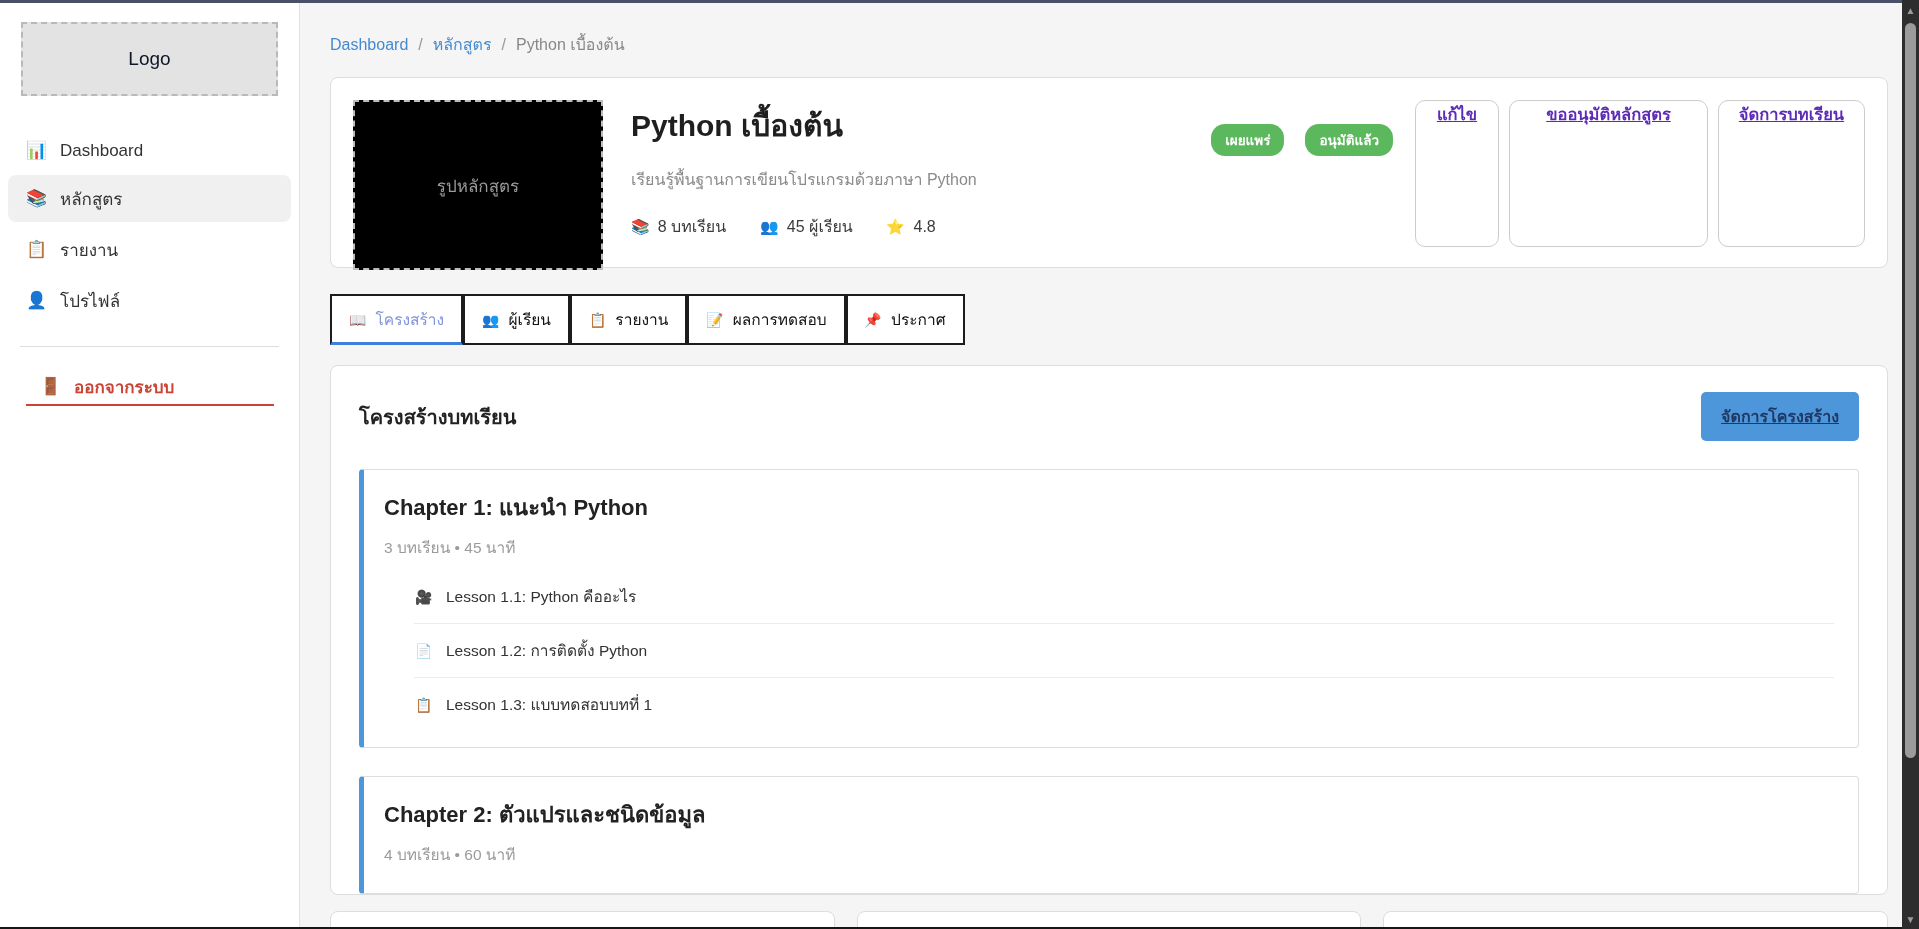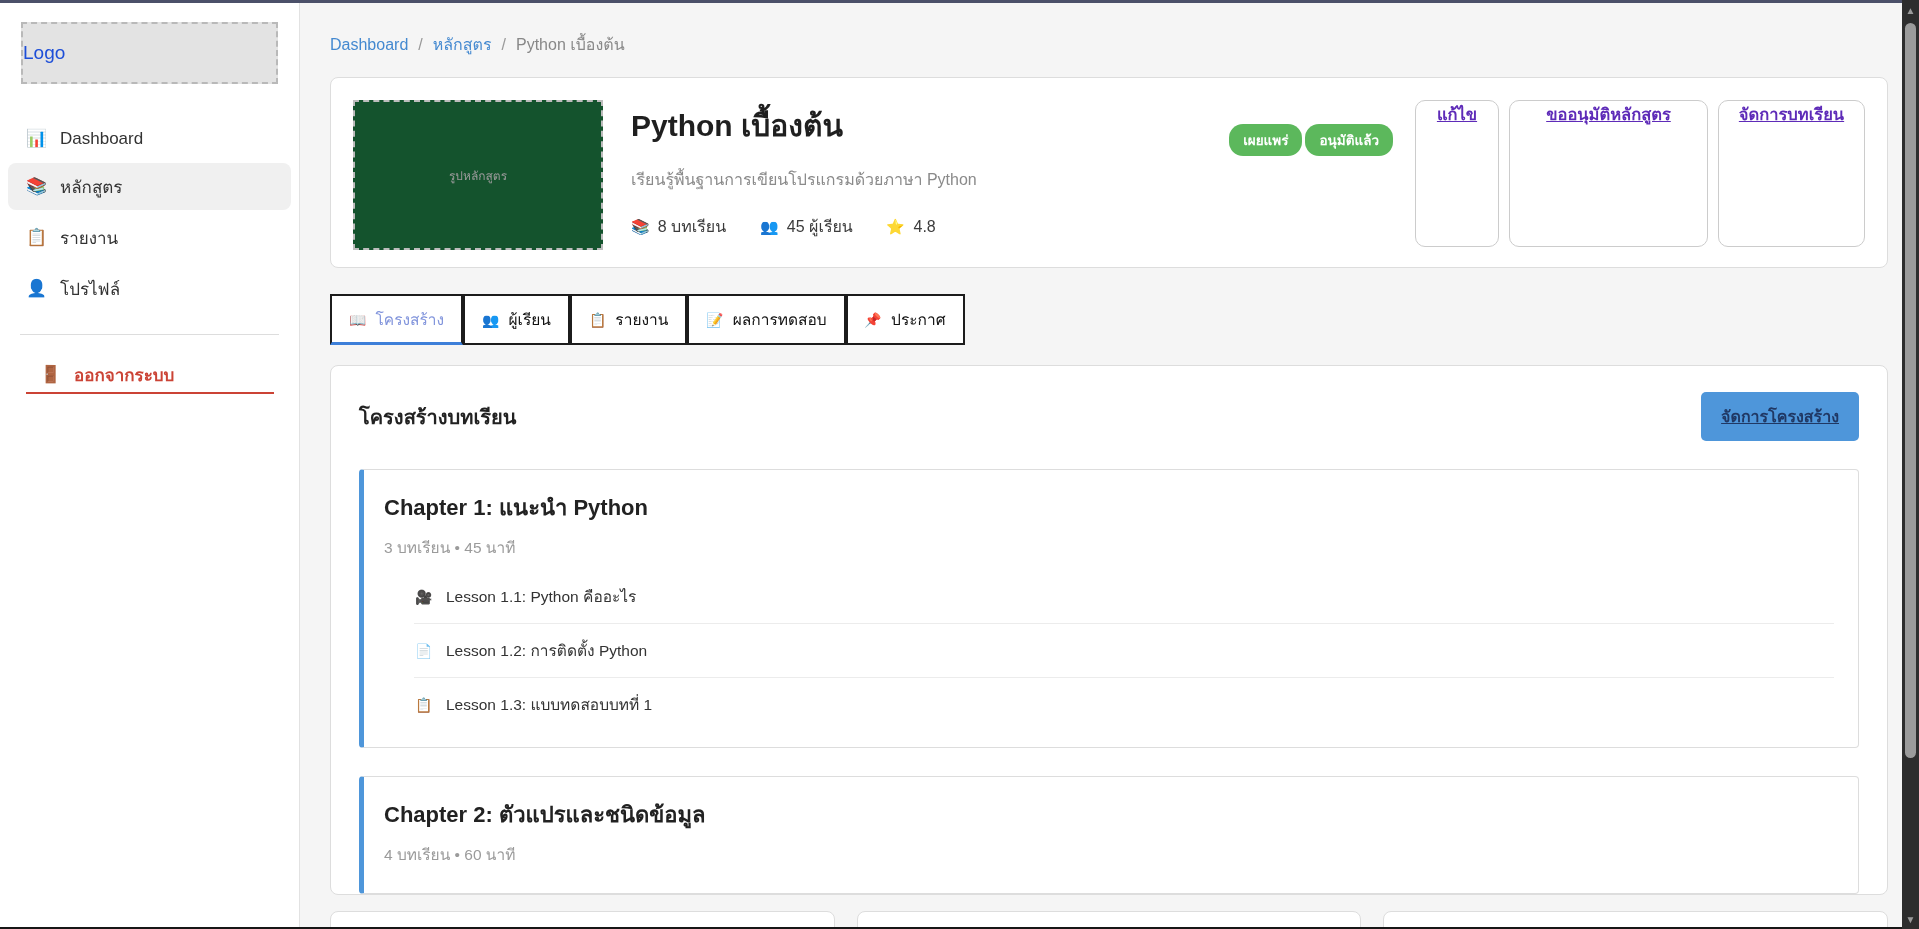--- a/index.html
+++ b/index.html
@@ -11,7 +11,7 @@
 
   
   .sidebar { width:300px; height:100%; background:#fff; border-right:1px solid #e2e2e2; padding-top:22px; flex:0 0 300px; }
-  .logo-box { margin:0 21px; height:62px; background:#e3e3e3; border:2px dashed #b9b9b9; display:flex; align-items:center; color:#1d4ed8; font-size:19px; }
+  .logo-box { margin:0 21px; height:74px; background:#e3e3e3; border:2px dashed #b9b9b9; display:flex; align-items:center; justify-content:center; color:#0f172a; font-size:19px; }
   .nav { margin-top:34px; }
   .nav-item { display:flex; align-items:center; gap:12px; margin:4px 8px; padding:10px 18px; font-size:17px; color:#333; border-radius:8px; cursor:pointer; }
   .nav-item.active { background:#f0f0f0; }

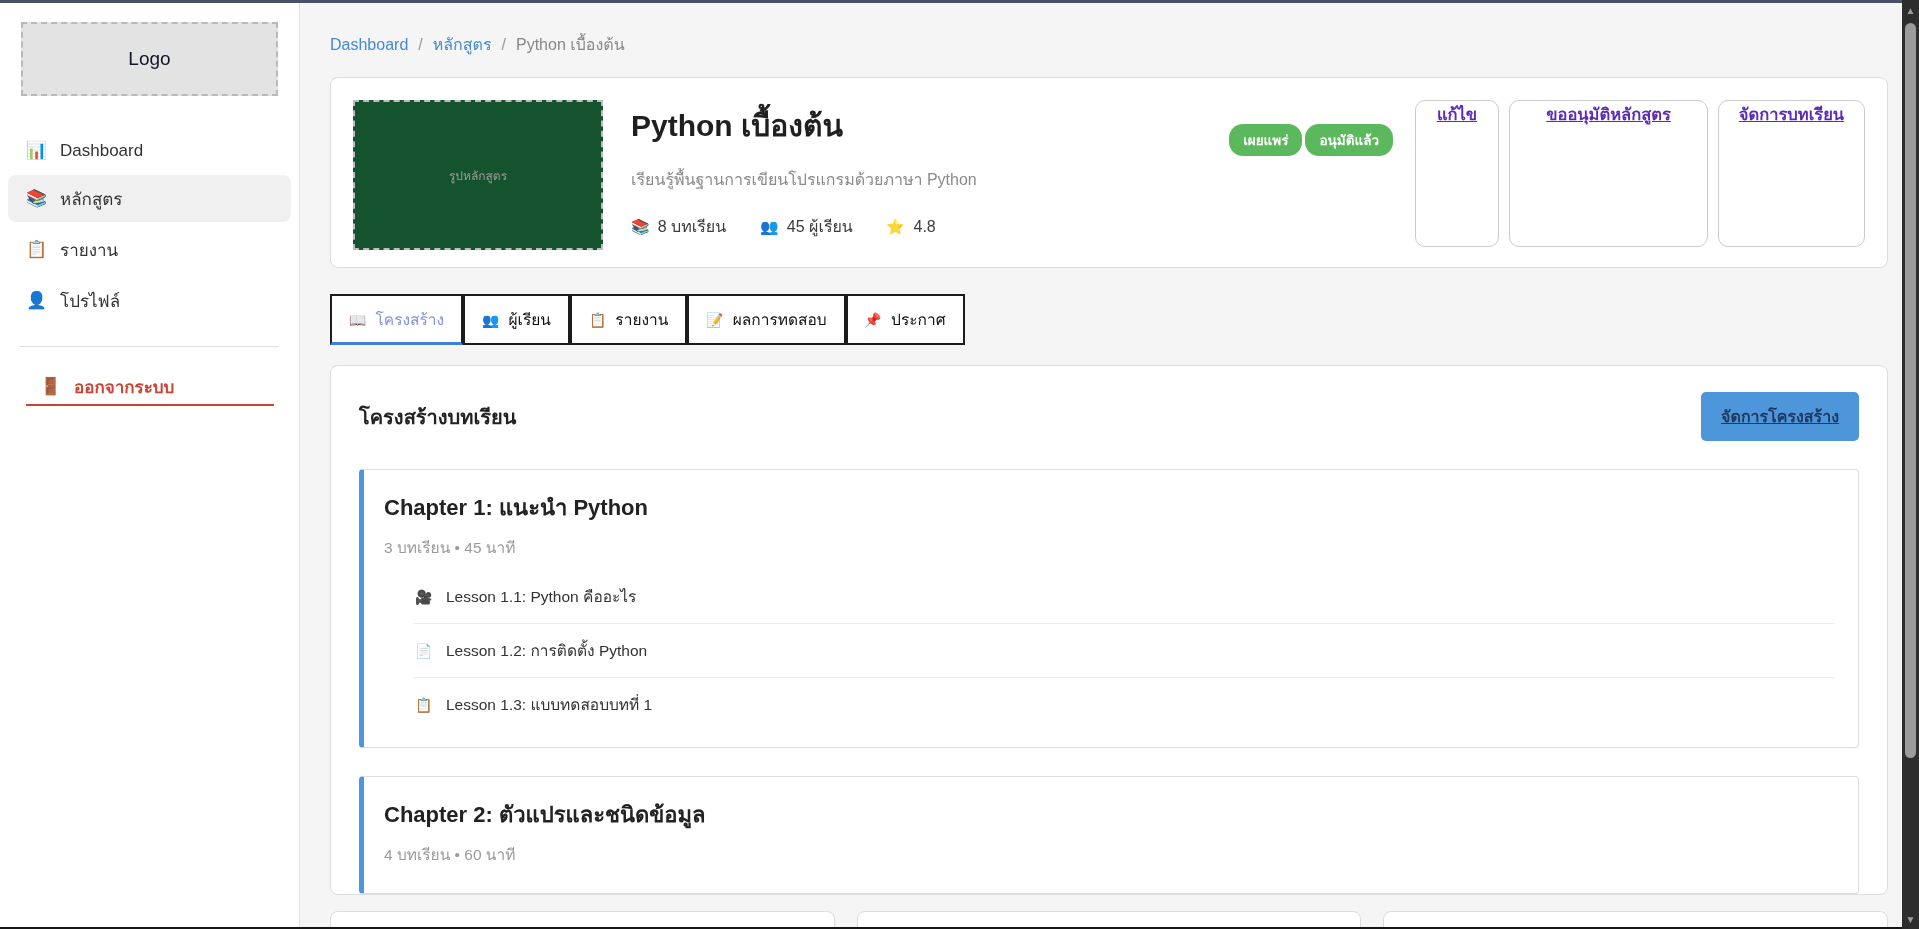--- a/index.html
+++ b/index.html
@@ -35,7 +35,7 @@
   .course-stats { display:flex; gap:34px; margin-top:22px; font-size:16px; color:#3c3c3c; align-items:center; }
   .stat { display:flex; align-items:center; gap:8px; }
   .stat .icn { font-size:15px; }
-  .badges { display:flex; gap:3px; margin-top:24px; margin-right:22px; flex:0 0 auto; }
+  .badges { display:flex; gap:21px; margin-top:24px; margin-right:22px; flex:0 0 auto; }
   .badge { background:#5cb85c; color:#fff; font-size:13.5px; font-weight:bold; padding:5px 14px; border-radius:14px; white-space:nowrap; }
   .action-boxes { display:flex; gap:10px; flex:0 0 auto; }
   .action-box { height:147px; background:#fff; border:1px solid #ccc; border-radius:10px; display:flex; justify-content:center; padding:0 16px; cursor:pointer; }

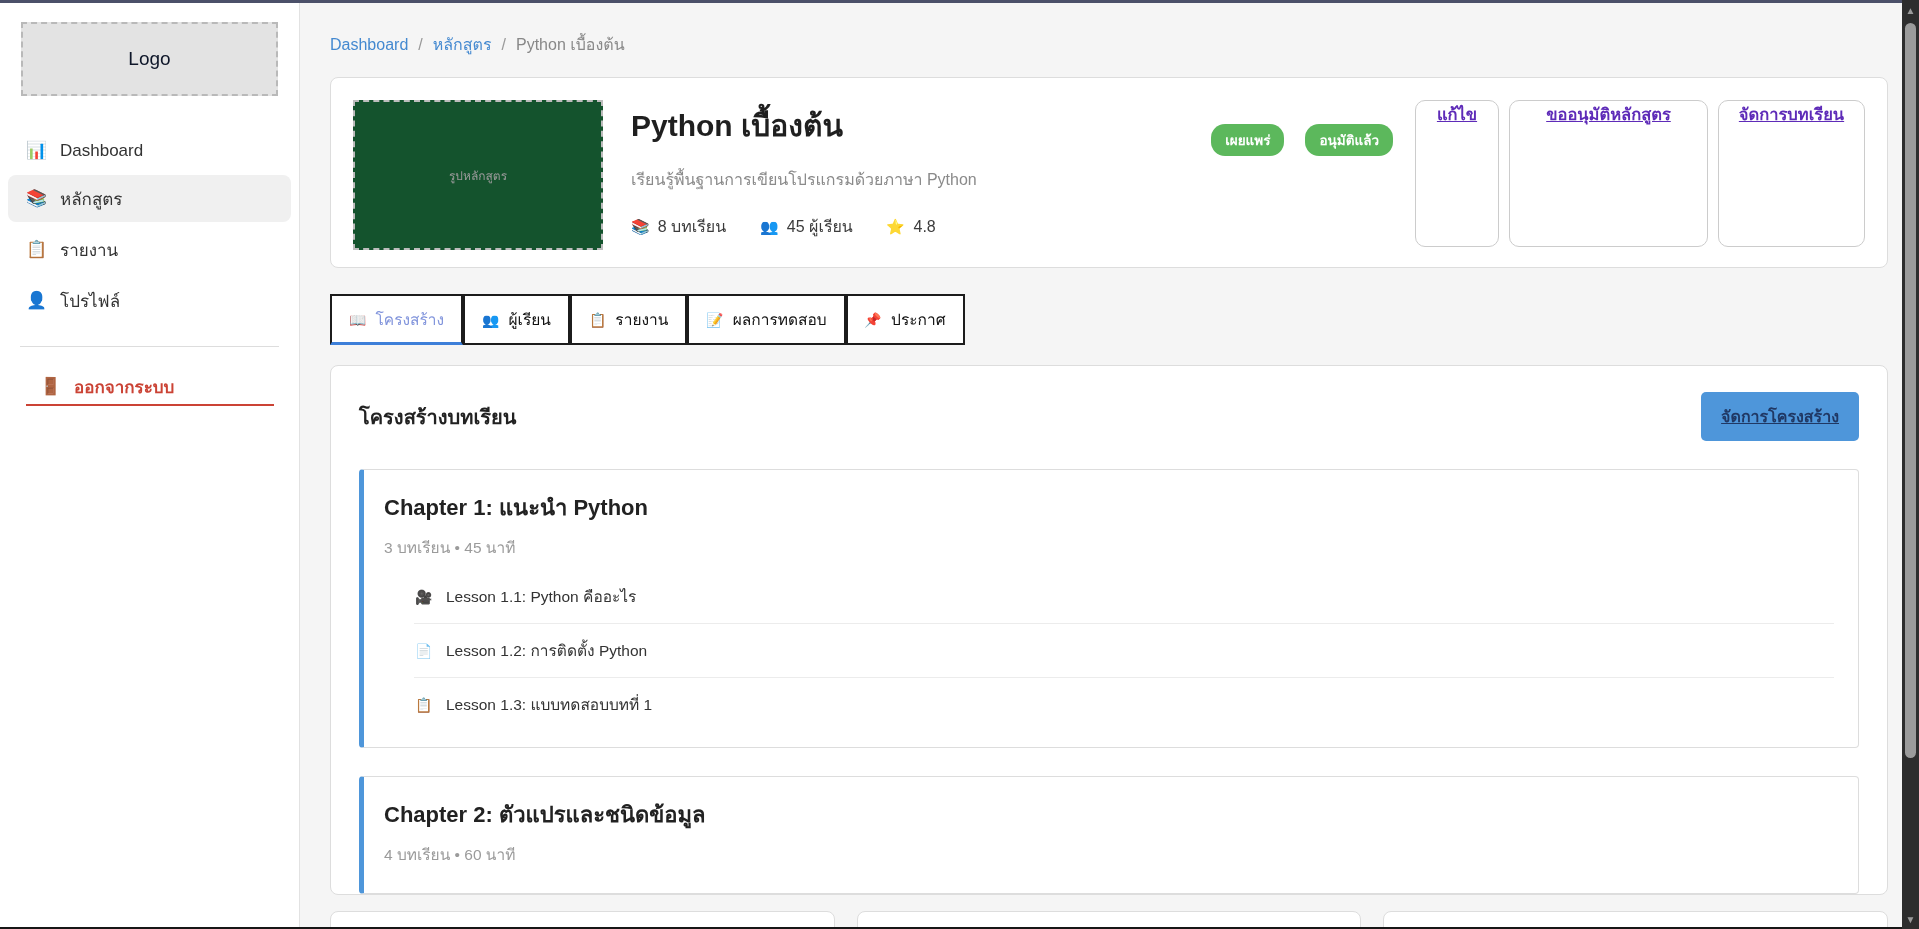--- a/index.html
+++ b/index.html
@@ -28,7 +28,7 @@
 
   
   .course-card { background:#fff; border:1px solid #ddd; border-radius:8px; padding:22px; display:flex; align-items:flex-start; height:191px; }
-  .course-img { width:250px; height:150px; background:#14532d; border:2px dashed #bdbdbd; display:flex; align-items:center; justify-content:center; color:#9a9a9a; font-size:12px; flex:0 0 250px; }
+  .course-img { width:250px; height:170px; background:#000000; border:2px dashed #bdbdbd; display:flex; align-items:center; justify-content:center; color:#9a9a9a; font-size:17px; flex:0 0 250px; }
   .course-info { flex:1 1 auto; padding-left:28px; min-width:0; }
   .course-title { font-size:30px; font-weight:bold; color:#1f1f1f; margin-top:2px; }
   .course-desc { font-size:16px; color:#8a8a8a; margin-top:18px; }

